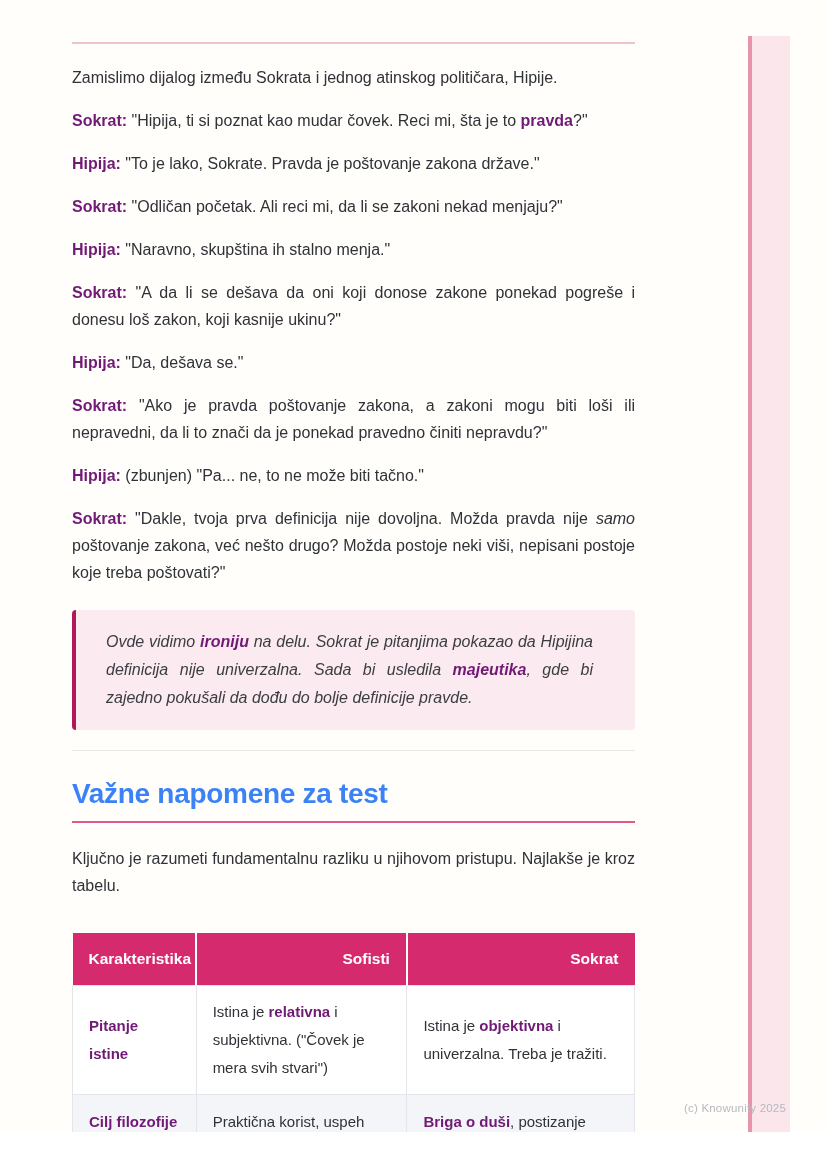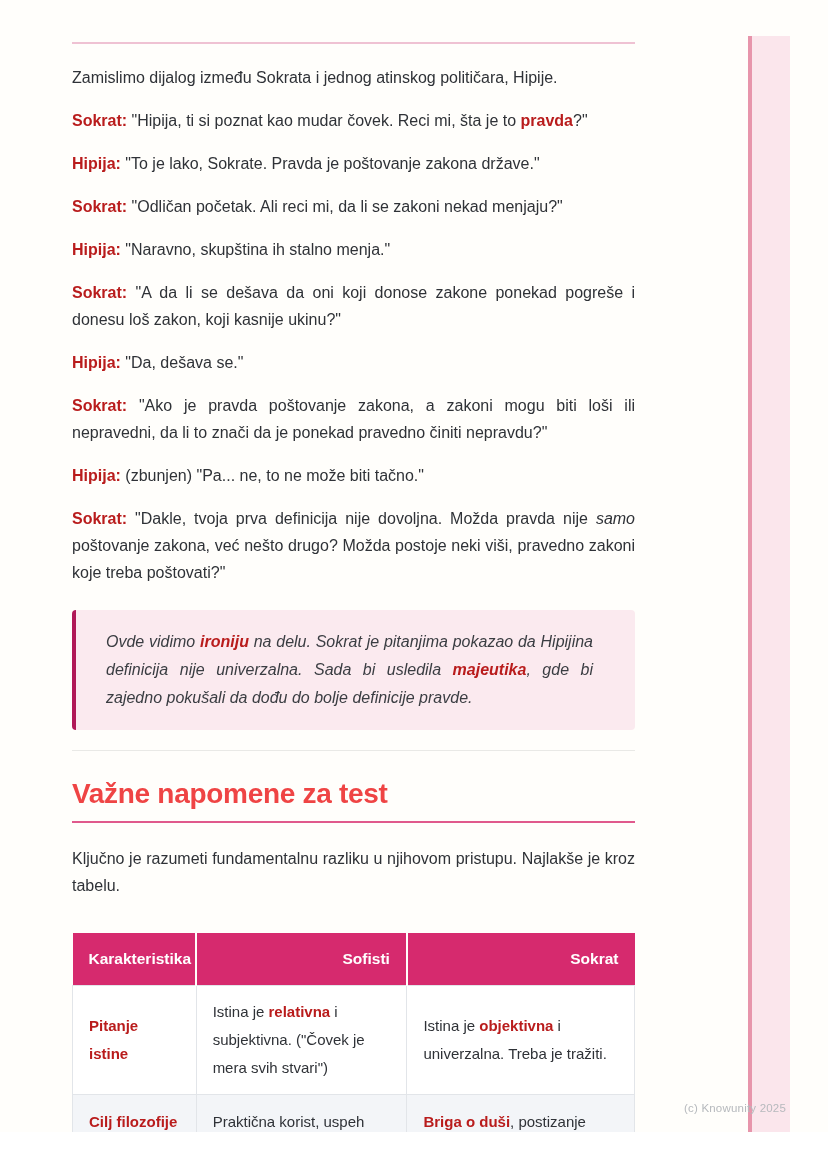--- a/index.html
+++ b/index.html
@@ -22,7 +22,7 @@
     text-align:justify; margin:0 0 16px 0;
   }
   #dialog .para:first-child { margin-top:20px; }
-  .b { font-weight:bold; color:#b91c1c; }
+  .b { font-weight:bold; color:#701a75; }
   .i { font-style:italic; }
   .callout {
     margin-top:24px; background:#fbeaef; border-left:4px solid #b01857;

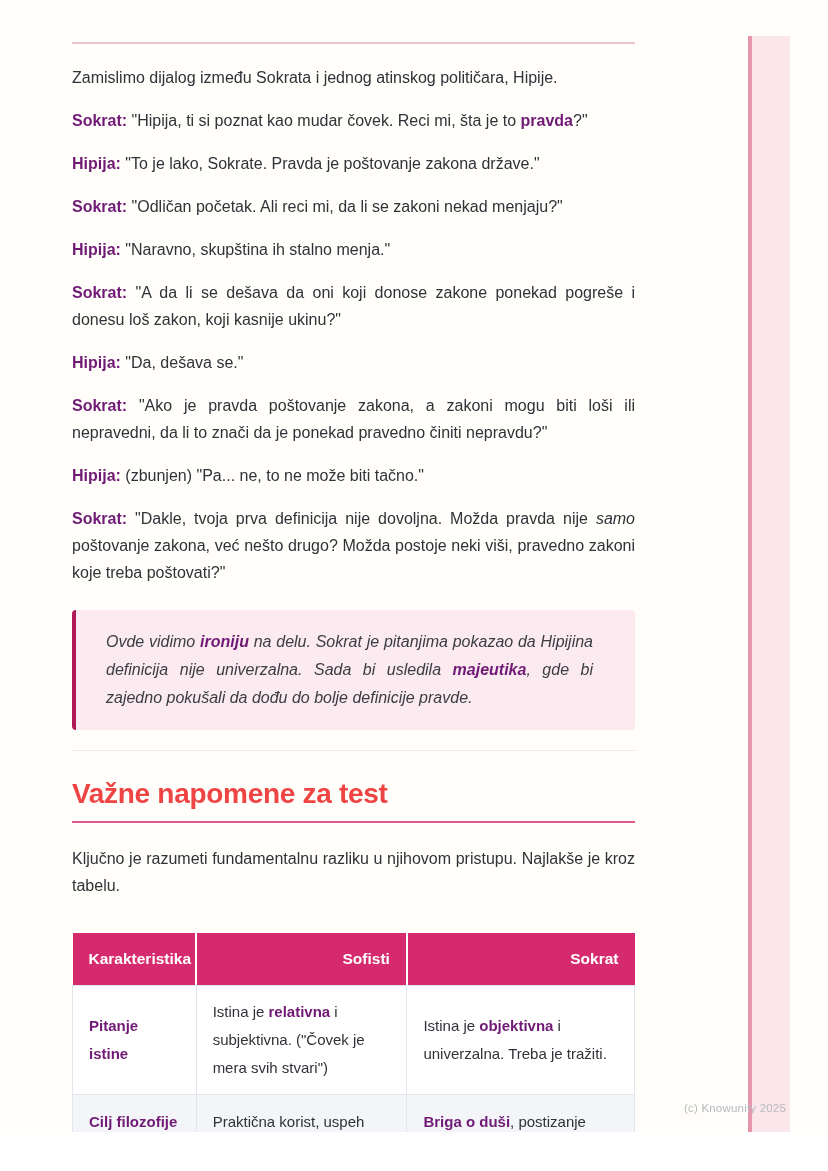--- a/index.html
+++ b/index.html
@@ -80,7 +80,7 @@
         <p class="para"><span class="b">Hipija:</span><span> "Da, dešava se."</span></p>
         <p class="para"><span class="b">Sokrat:</span><span> "Ako je pravda poštovanje zakona, a zakoni mogu biti loši ili nepravedni, da li to znači da je ponekad pravedno činiti nepravdu?"</span></p>
         <p class="para"><span class="b">Hipija:</span><span> (zbunjen) "Pa... ne, to ne može biti tačno."</span></p>
-        <p class="para"><span class="b">Sokrat:</span><span> "Dakle, tvoja prva definicija nije dovoljna. Možda pravda nije </span><span class="i">samo</span><span> poštovanje zakona, već nešto drugo? Možda postoje neki viši, pravedno zakoni koje treba poštovati?"</span></p>
+        <p class="para"><span class="b">Sokrat:</span><span> "Dakle, tvoja prva definicija nije dovoljna. Možda pravda nije </span><span class="i">samo</span><span> poštovanje zakona, već nešto drugo? Možda postoje neki viši, nepisani postoje koje treba poštovati?"</span></p>
       </div>
 
     <div class="callout">

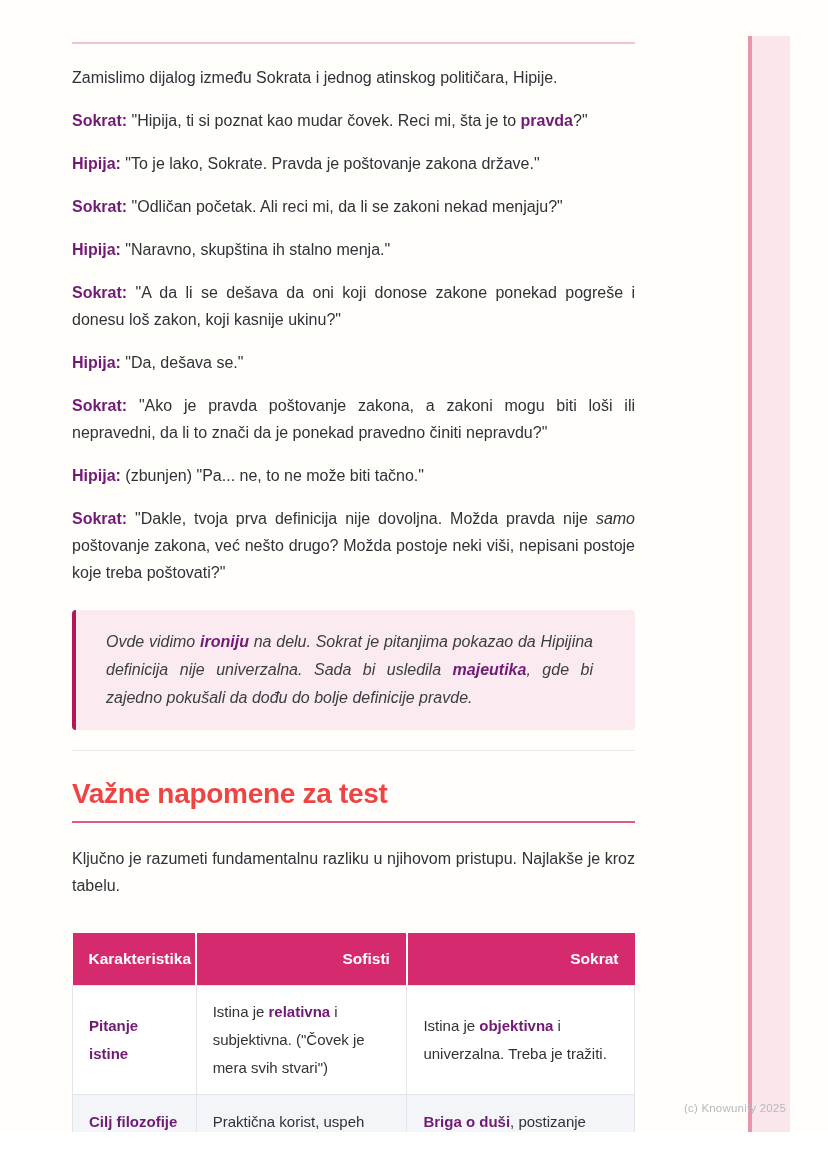--- a/index.html
+++ b/index.html
@@ -32,7 +32,7 @@
   .divider { margin-top:20px; height:1px; background:#e9e9e6; }
   h2.section-heading {
     margin:26px 0 0 0; font-size:28px; line-height:34px;
-    color:#ef4444; font-weight:bold; letter-spacing:-0.3px;
+    color:#3b82f6; font-weight:bold; letter-spacing:-0.3px;
   }
   .heading-rule { margin-top:10px; height:2px; background:#e0598c; }
   .section-para { margin-top:22px; }

